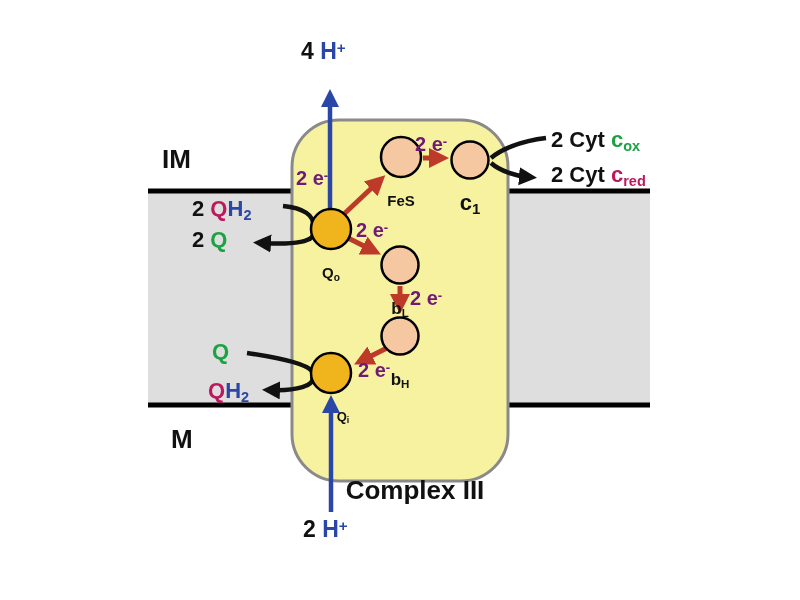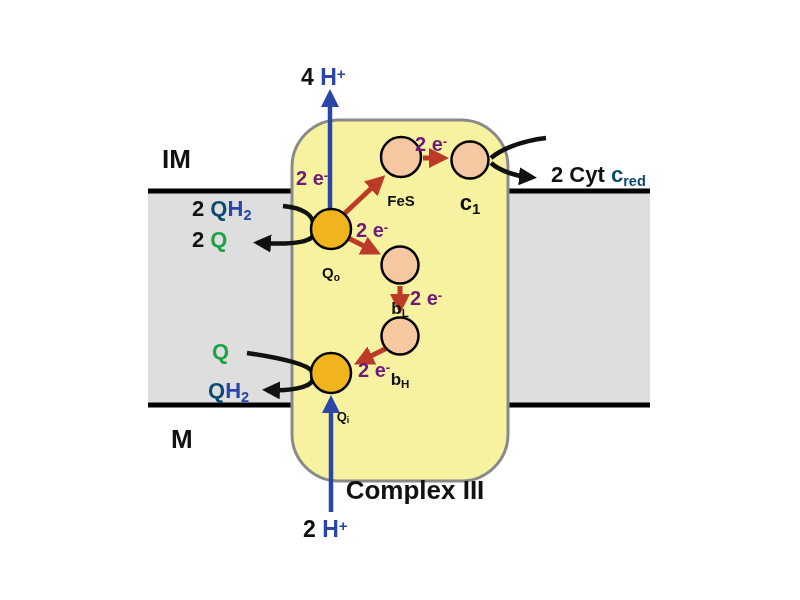--- a/index.html
+++ b/index.html
@@ -79,7 +79,7 @@
   <div class="lbl bigname" style="left:162px;top:146px;"><span>IM</span></div>
   <div class="lbl bigname" style="left:171px;top:426px;"><span>M</span></div>
 
-  <div class="lbl proton-lbl" style="left:301px;top:66px;">
+  <div class="lbl proton-lbl" style="left:301px;top:40px;">
     <span class="black">4 </span><span class="blue"><span>H</span><sup>+</sup></span>
   </div>
   <div class="lbl proton-lbl" style="left:303px;top:518px;text-align:right;">

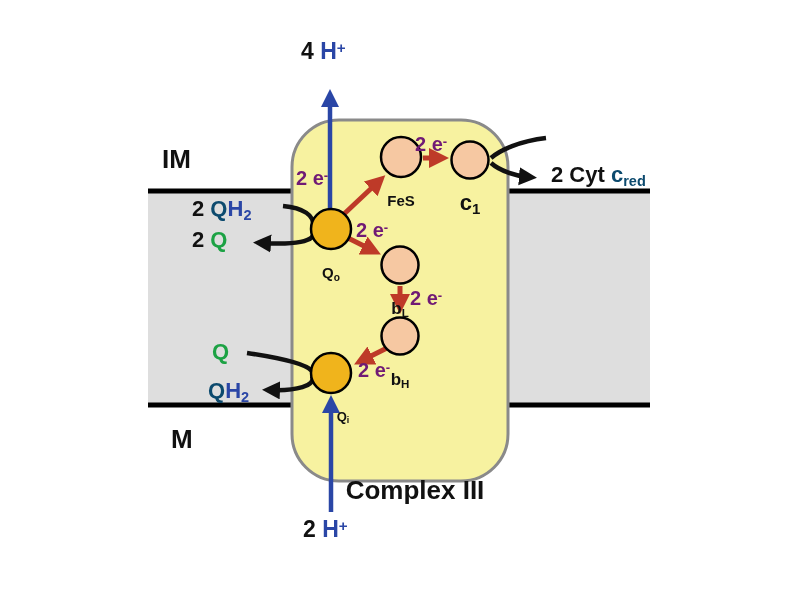--- a/index.html
+++ b/index.html
@@ -100,6 +100,9 @@
     <span class="red">Q</span><span class="blue"><span>H</span><sub>2</sub></span>
   </div>
 
+  <div class="lbl" style="left:551px;top:129px;">
+    <span class="black">2 Cyt </span><span class="green"><span>c</span><sub>ox</sub></span>
+  </div>
   <div class="lbl" style="left:551px;top:164px;">
     <span class="black">2 Cyt </span><span class="red"><span>c</span><sub>red</sub></span>
   </div>

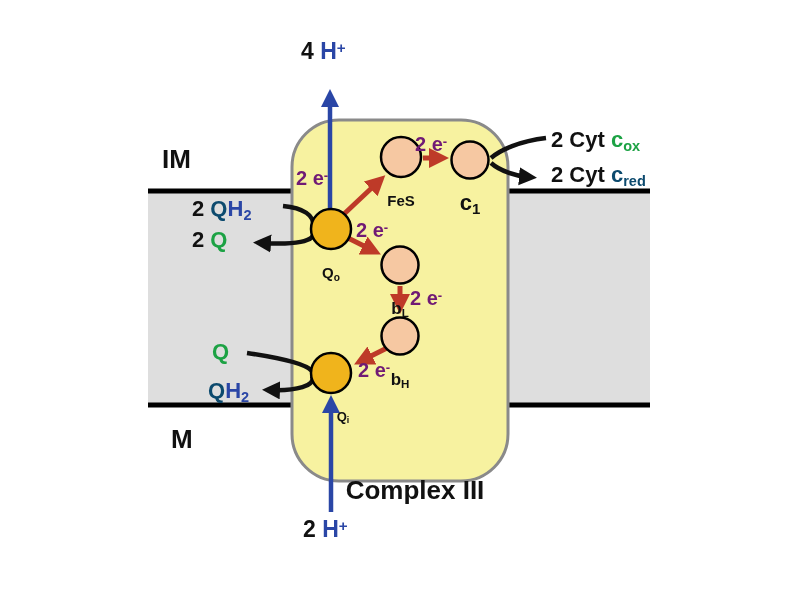--- a/index.html
+++ b/index.html
@@ -14,7 +14,7 @@
   }
   .lbl sub{font-size:0.66em;position:relative;top:0.28em;vertical-align:baseline;line-height:0;}
   .lbl sup{font-size:0.66em;position:relative;top:-0.38em;vertical-align:baseline;line-height:0;}
-  .red{color:#0c4a6e;}
+  .red{color:#be185d;}
   .blue{color:#2A46A6;}
   .green{color:#1CA244;}
   .black{color:#111111;}

